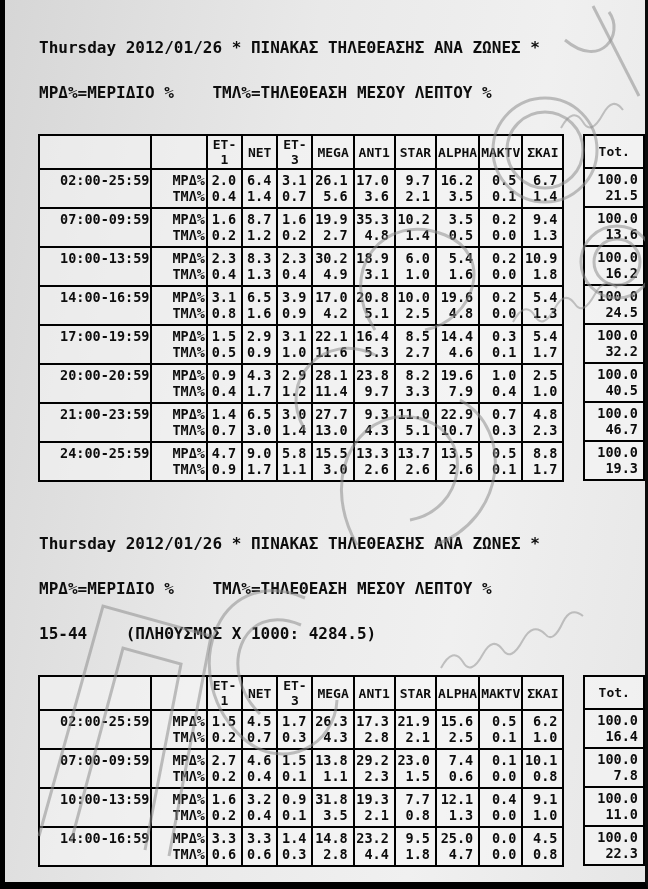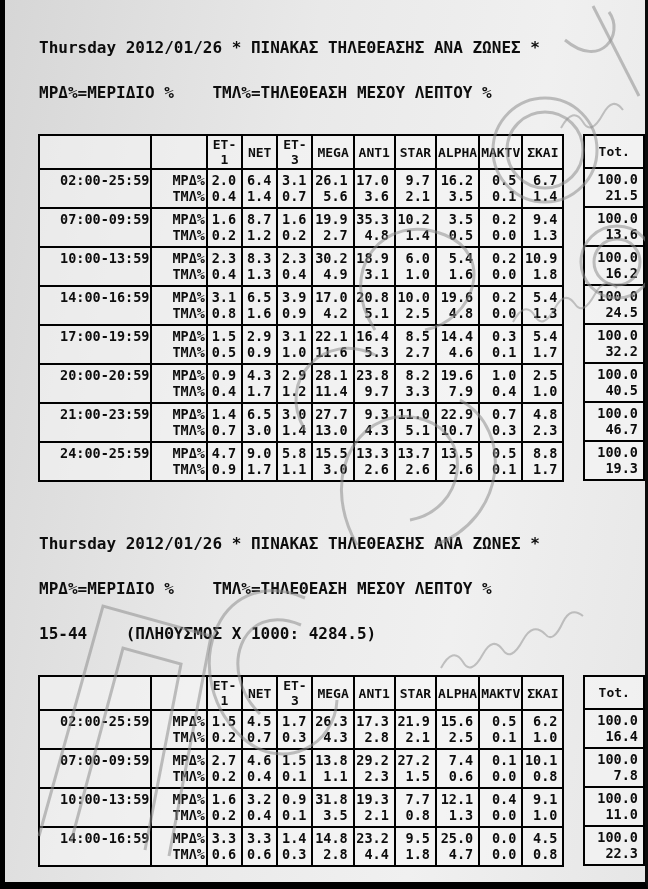--- a/index.html
+++ b/index.html
@@ -639,7 +639,7 @@
                   <div class="ln">2.3</div>
                 </td>
                 <td>
-                  <div class="ln">27.2</div>
+                  <div class="ln">23.0</div>
                   <div class="ln">1.5</div>
                 </td>
                 <td>

